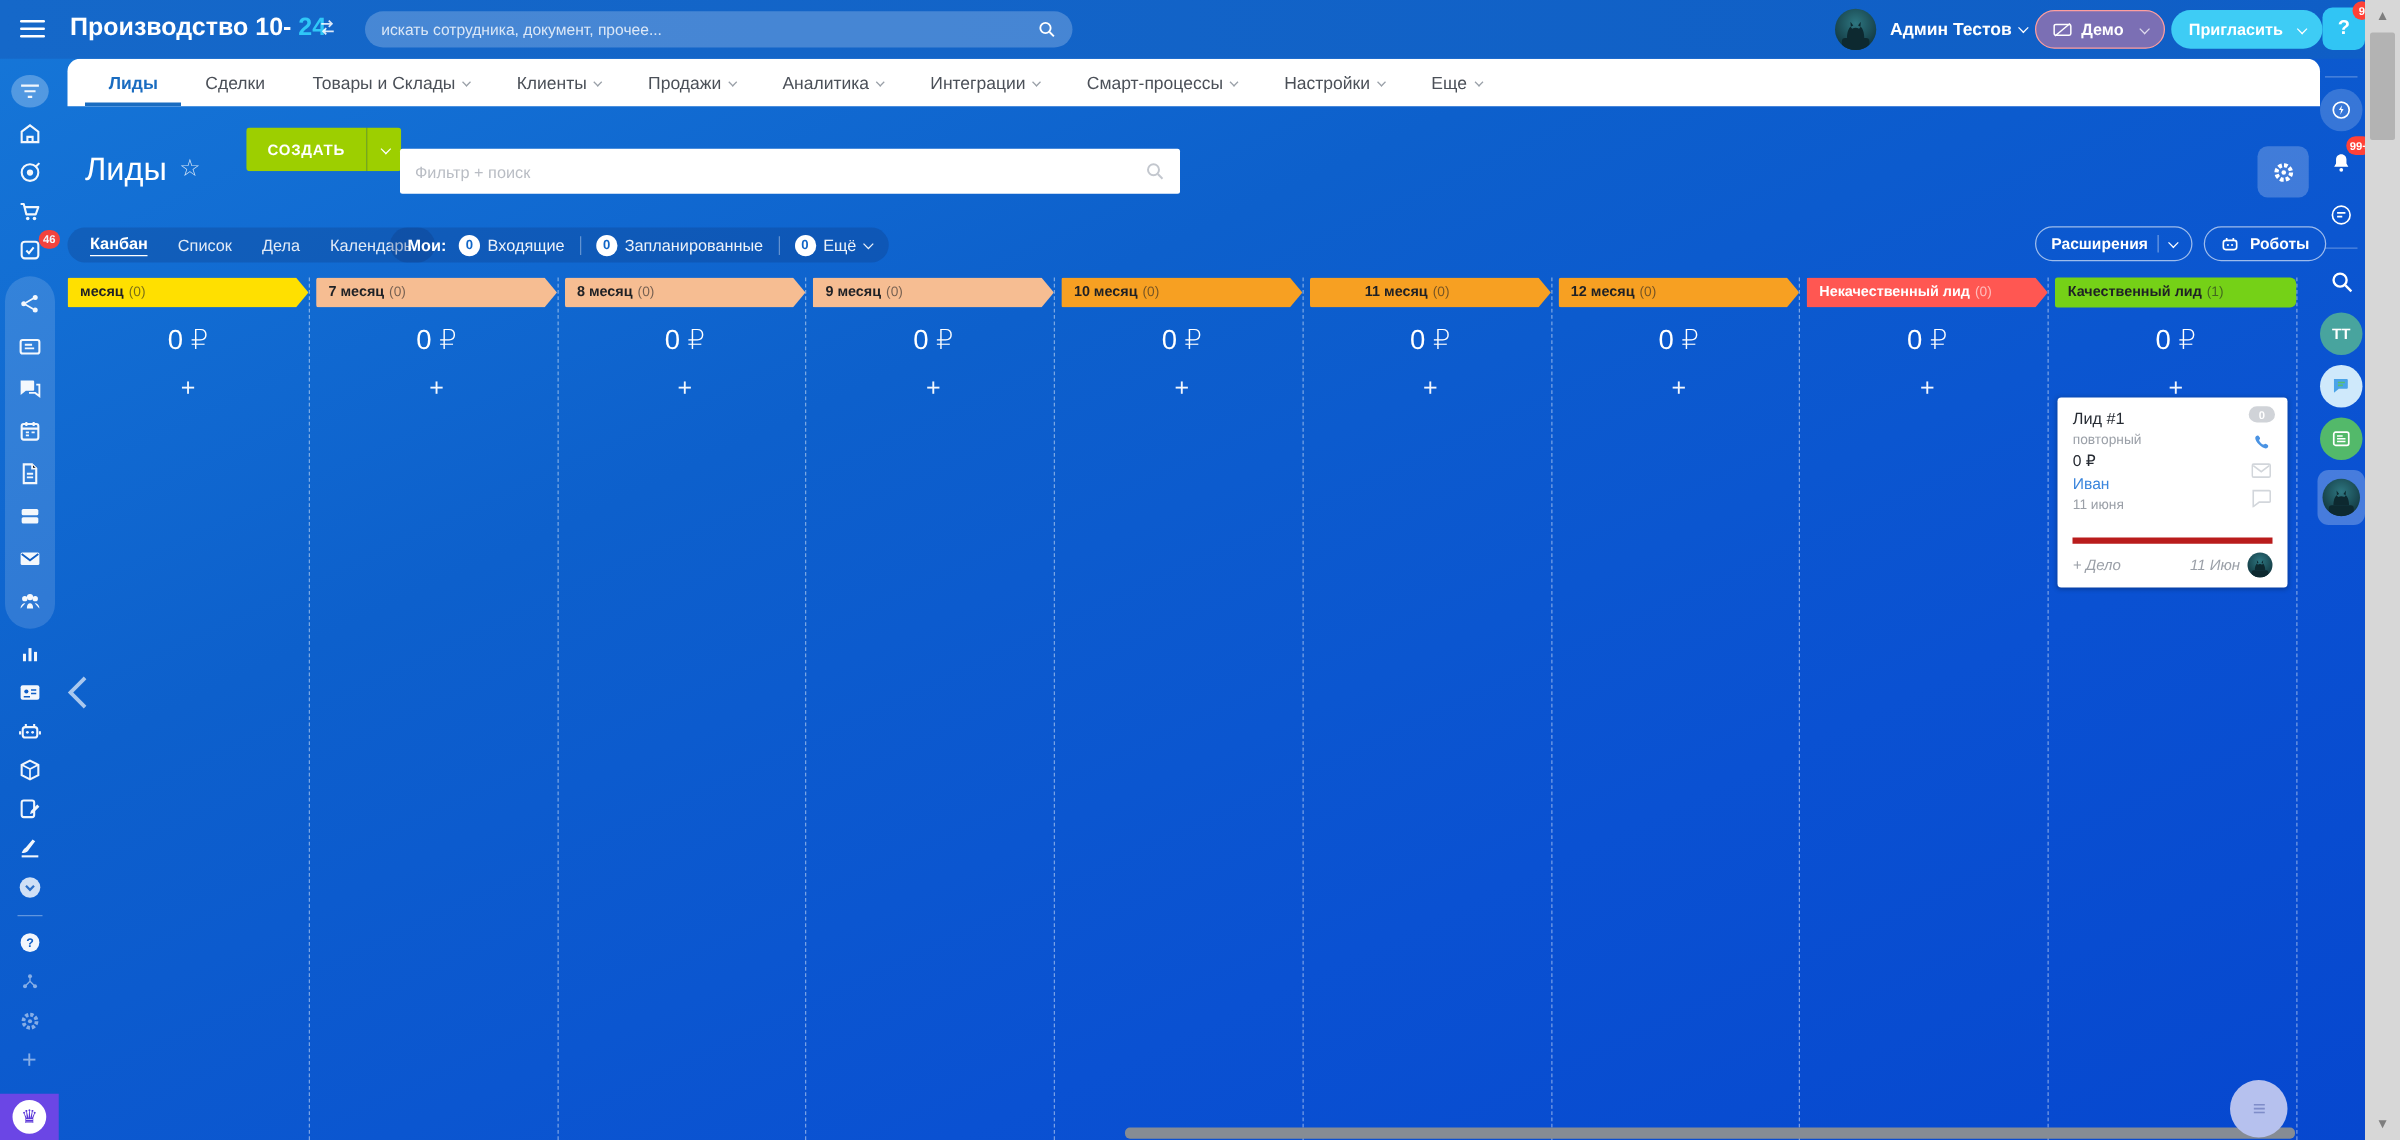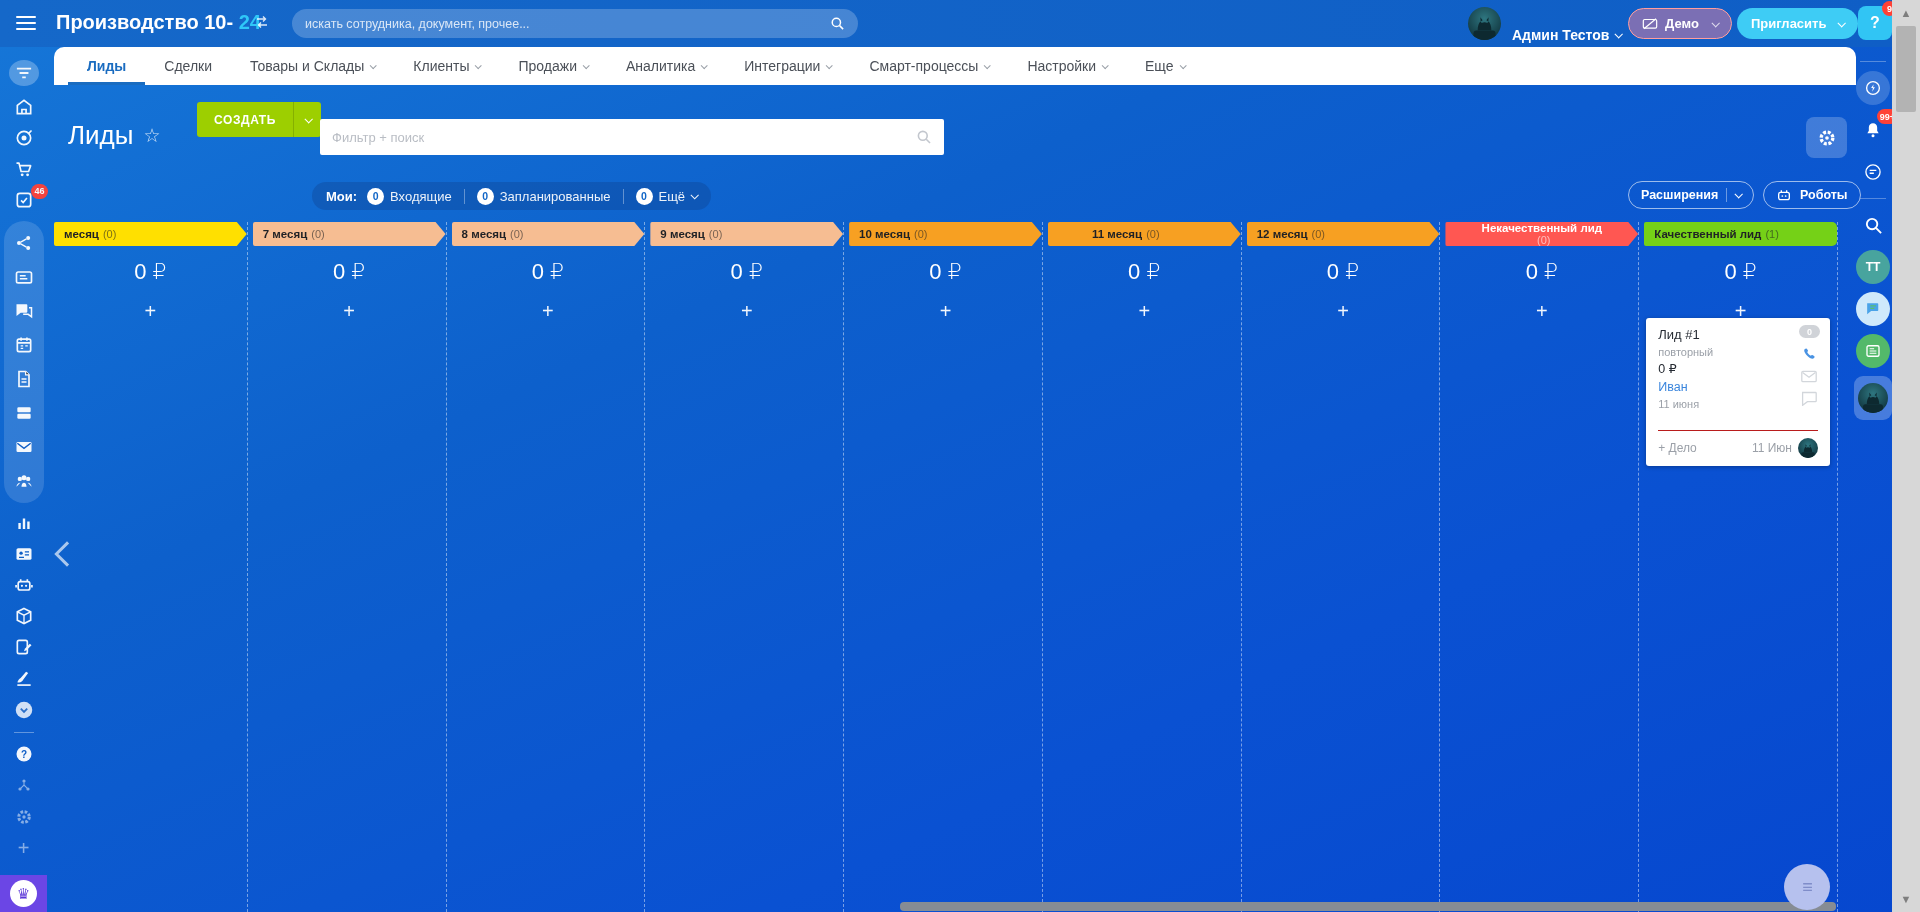--- a/index.html
+++ b/index.html
@@ -31,7 +31,7 @@
   .avatar { border-radius:50%; overflow:hidden; background:radial-gradient(circle at 50% 35%,#2e7680,#133a43 75%); position:relative; flex:none; }
   .avatar svg { position:absolute; left:0; top:0; width:100%; height:100%; }
   .tb-avatar { position:absolute; left:1468px; top:7px; width:33px; height:33px; }
-  .tb-user { position:absolute; left:1512px; top:15px; font-size:14px; font-weight:700; color:#fff; display:flex; align-items:center; cursor:pointer;margin-top:12px; }
+  .tb-user { position:absolute; left:1512px; top:15px; font-size:14px; font-weight:700; color:#fff; display:flex; align-items:center; cursor:pointer; }
   .demo-btn { position:absolute; left:1628px; top:8px; height:31px; border-radius:16px; padding:0 13px;
               background:rgba(150,115,175,.8); border:1px solid #ff9e9e; display:flex; align-items:center; gap:7px;
               color:#fff; font-size:13px; font-weight:700; cursor:pointer; }

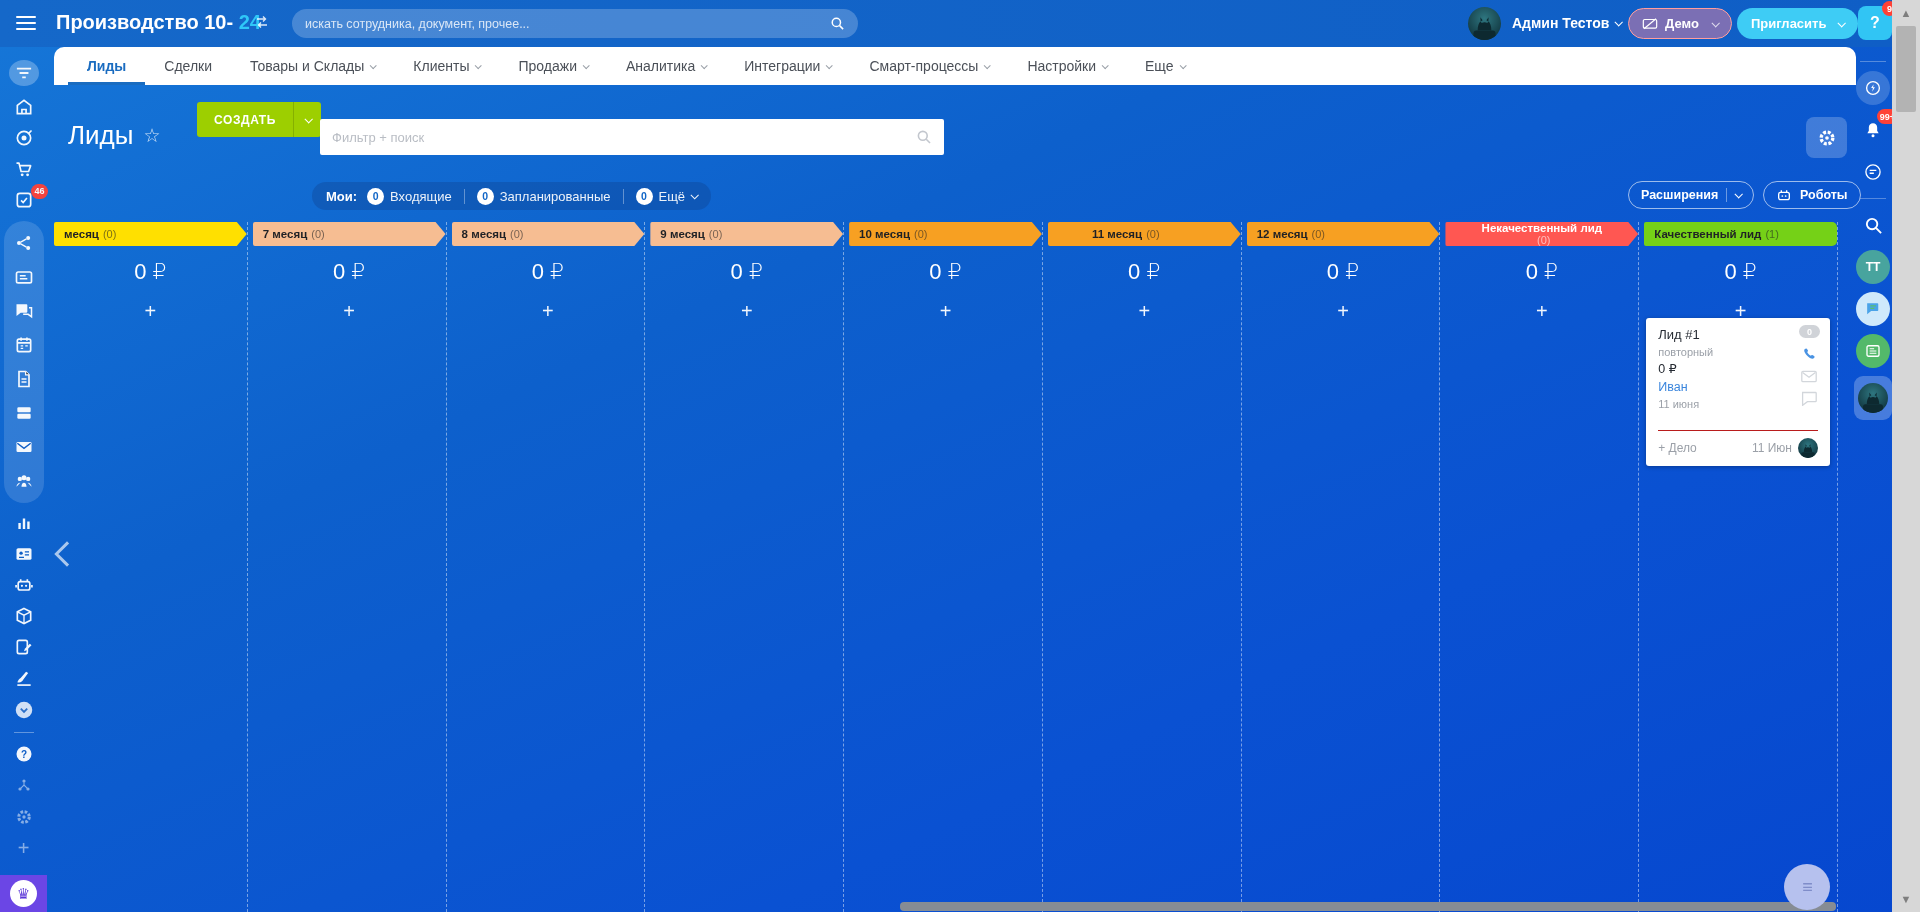--- a/index.html
+++ b/index.html
@@ -487,6 +487,12 @@
       </svg>
   </div>
 
+  <div class="views-group">
+    <span class="view-item active">Канбан</span>
+    <span class="view-item">Список</span>
+    <span class="view-item">Дела</span>
+    <span class="view-item">Календарь</span>
+  </div>
   <div class="counters-group">
     <span class="my-label">Мои:</span>
     <span class="cnt-item">

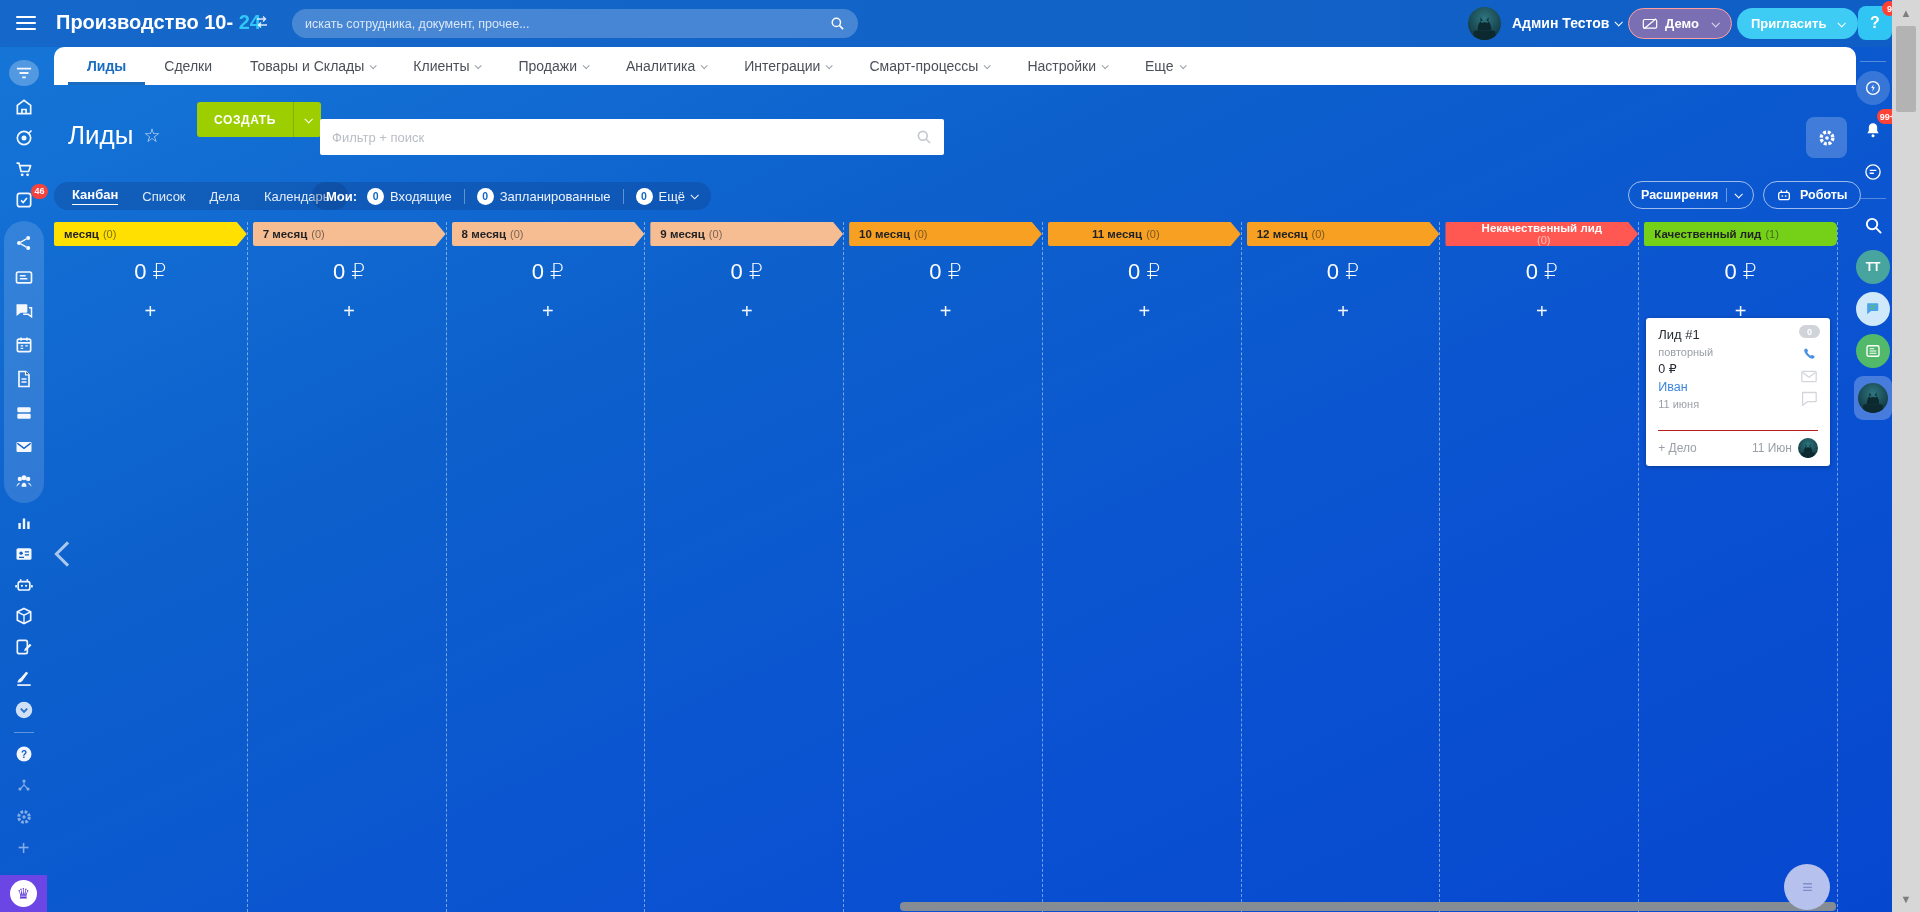--- a/index.html
+++ b/index.html
@@ -592,7 +592,7 @@
     </div>
 
     <div class="kanban-col">
-      <div class="col-header" style="background: rgb(255, 87, 82); color: rgb(255, 255, 255); flex-direction: column;">
+      <div class="col-header" style="background: rgb(255, 87, 82); color: rgb(255, 255, 255);">
         <span>Некачественный лид</span>
         <span class="col-count">(0)</span>
       </div>

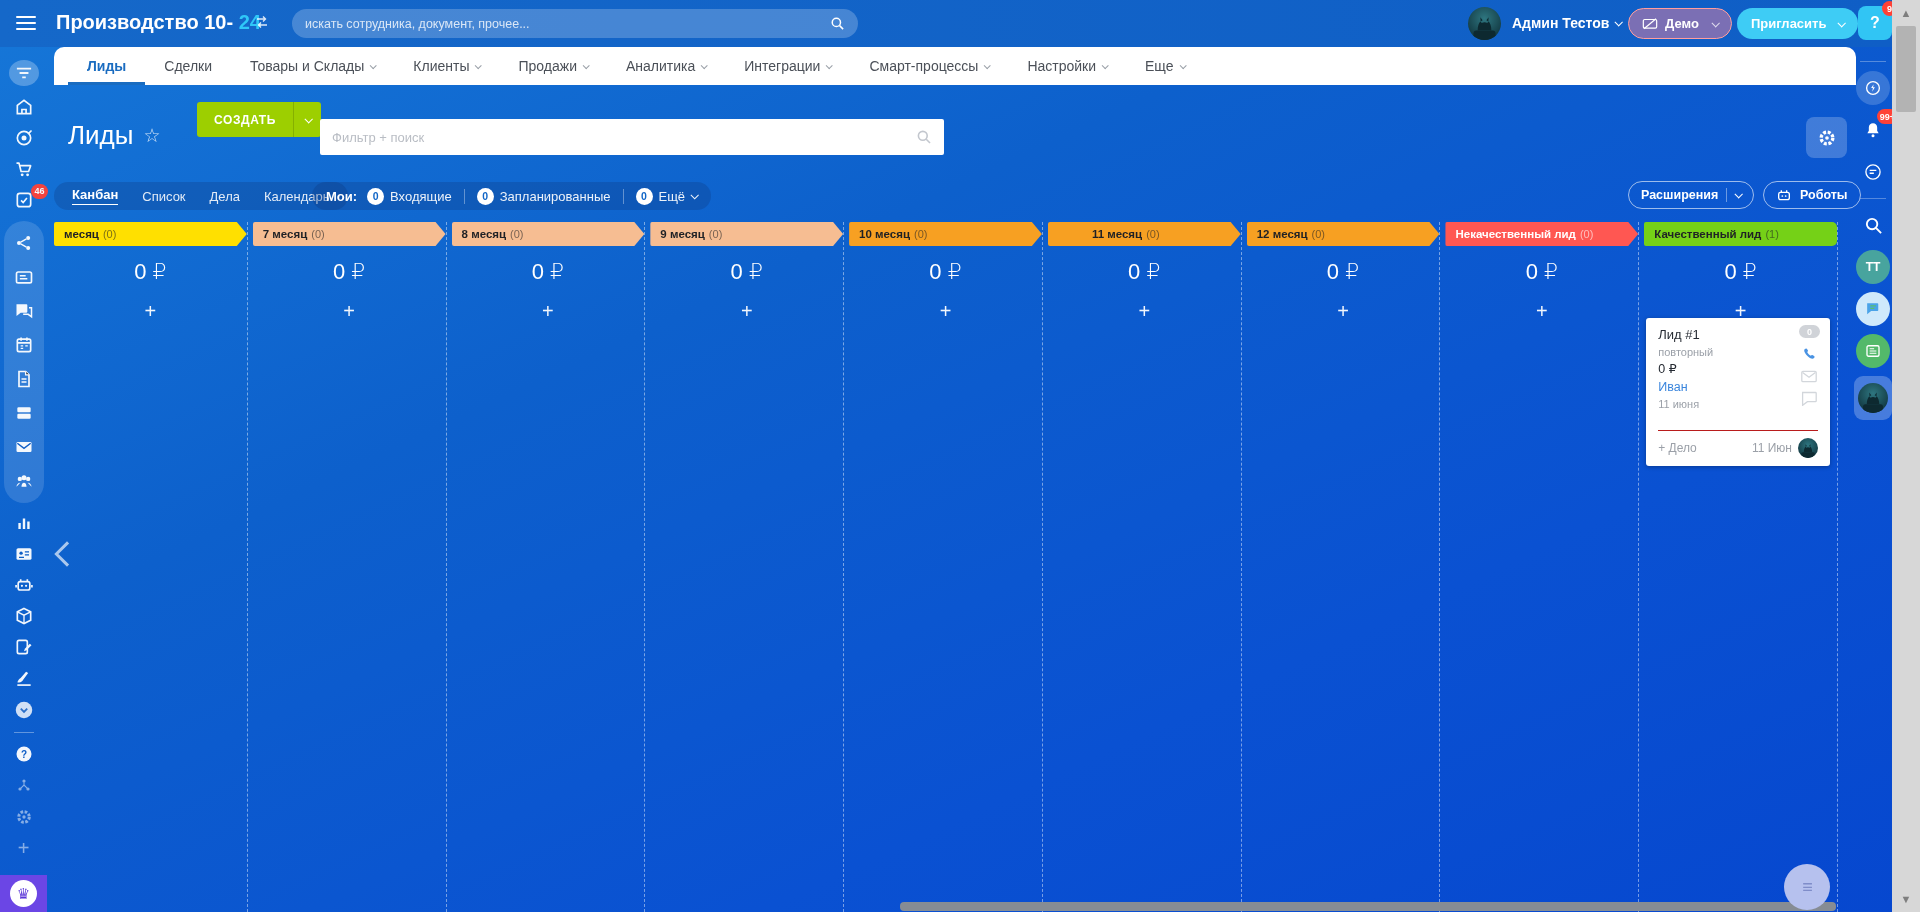--- a/index.html
+++ b/index.html
@@ -131,7 +131,7 @@
   .lc-icons { position:absolute; right:10px; top:7px; display:flex; flex-direction:column; align-items:center; gap:8px; }
   .lc-badge { background:#d0d3d8; color:#fff; font-size:9px; font-weight:700; min-width:21px; height:13px; border-radius:7px;
               display:flex; align-items:center; justify-content:center; }
-  .lc-footer { margin-top:20px; border-top:1px solid #b91c1c; padding-top:7px; display:flex; align-items:center; justify-content:space-between; }
+  .lc-footer { margin-top:20px; border-top:5px solid #b91c1c; padding-top:7px; display:flex; align-items:center; justify-content:space-between;font-style:italic; }
   .lc-footer .left { font-size:12px; color:#9ba0a8; cursor:pointer; }
   .lc-footer .right { display:flex; align-items:center; gap:6px; font-size:12px; color:#9ba0a8; }
   .lc-avatar { width:20px; height:20px; }

